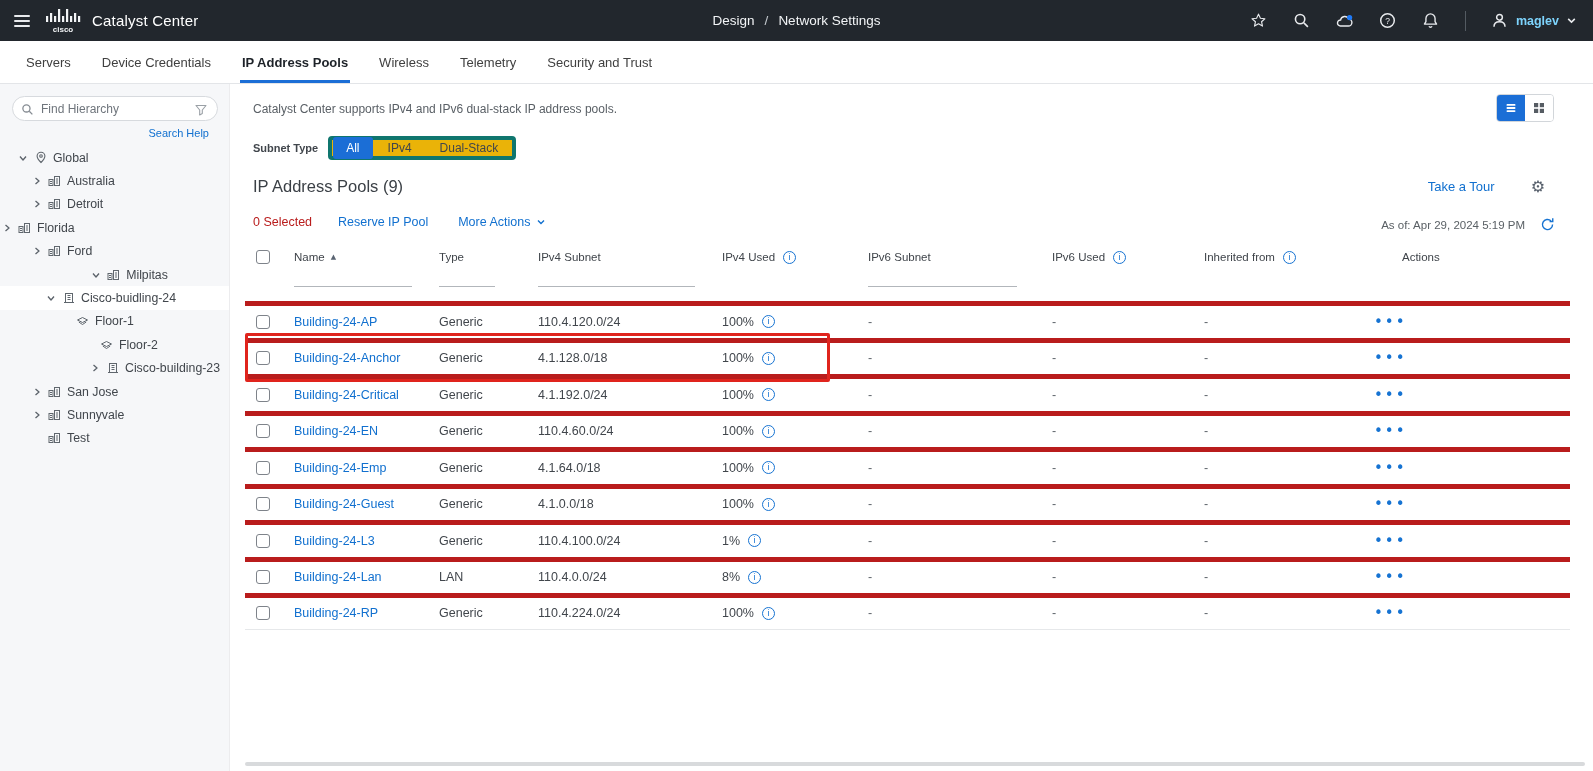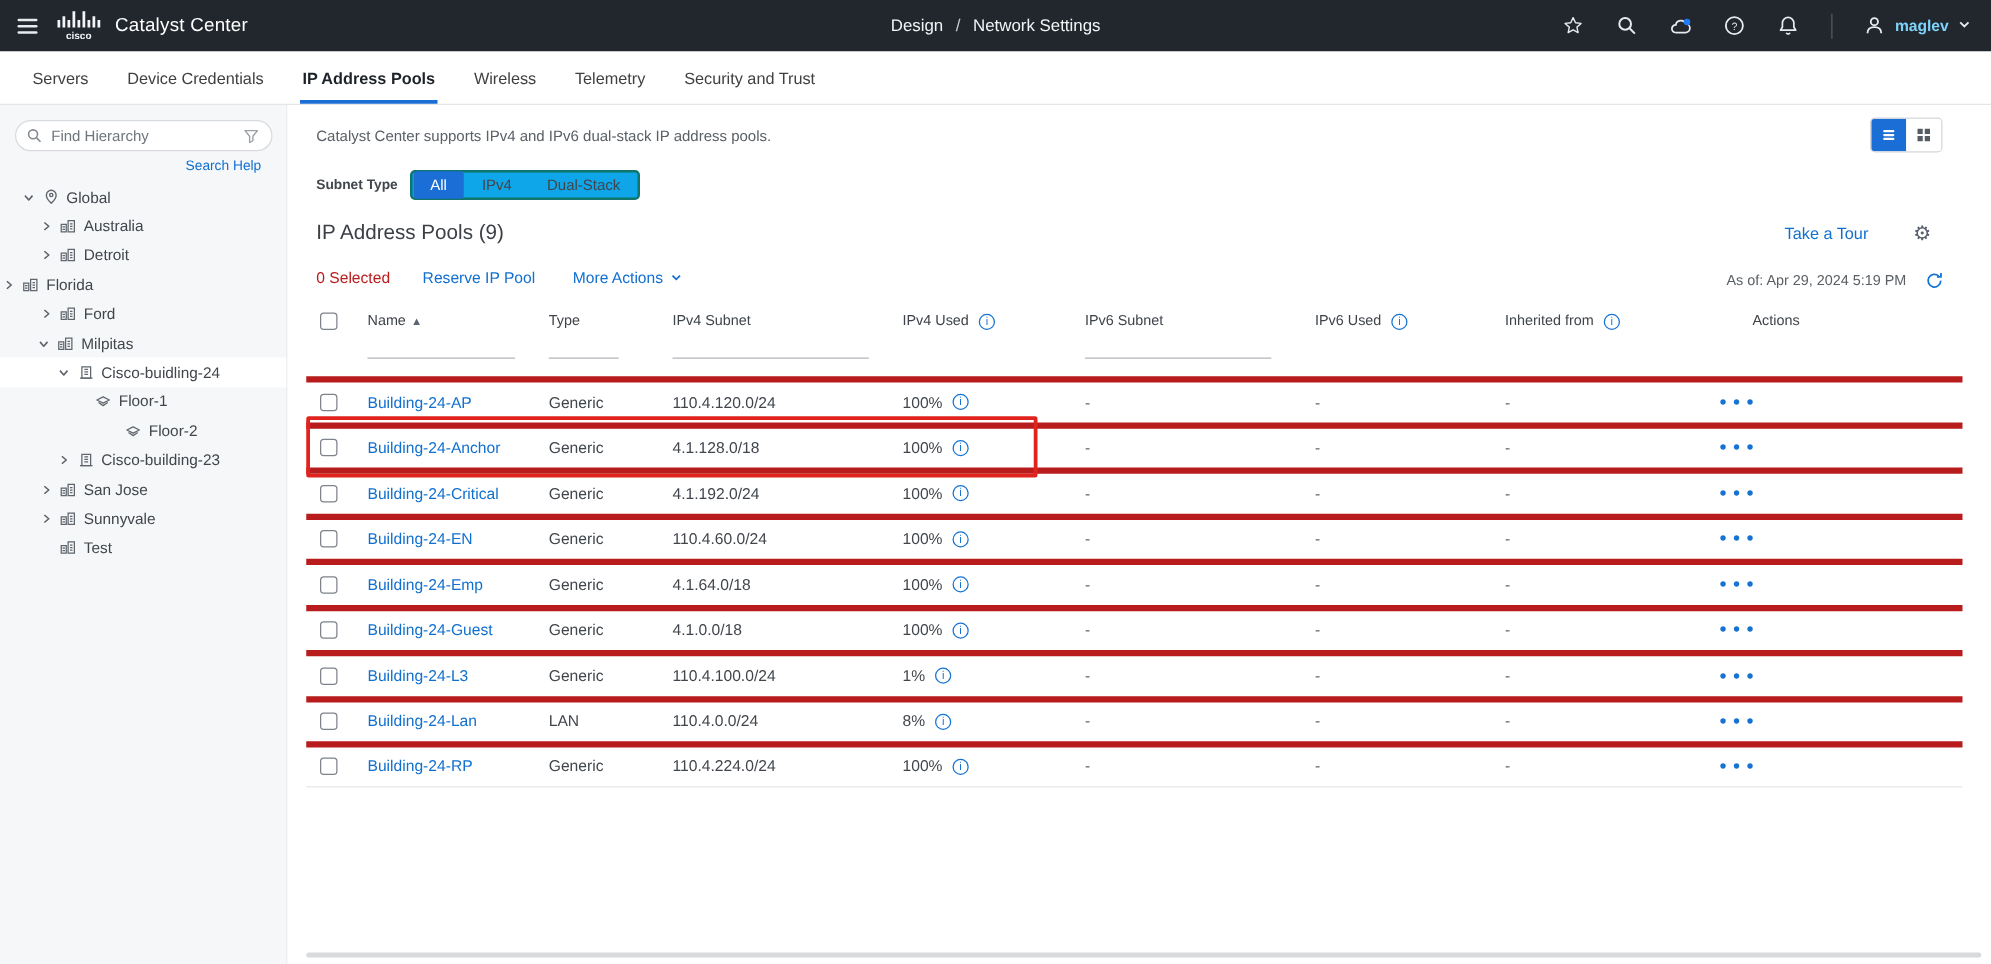--- a/index.html
+++ b/index.html
@@ -57,7 +57,7 @@
   .vt-btn.active{background:#1b6ed6;}
   .subnet-row{position:absolute;left:23px;top:52px;display:flex;align-items:center;gap:10px;}
   .subnet-label{font-size:11px;font-weight:bold;color:#41464c;}
-  .segmented{display:inline-flex;border:2px solid #0f766e;border-radius:4px;background:#0ea5e9;height:24px;align-items:center;}
+  .segmented{display:inline-flex;border:4px solid #0f766e;border-radius:4px;background:#eab308;height:24px;align-items:center;}
   .seg-opt{padding:0 14px;font-size:12px;color:#41464c;line-height:22px;cursor:pointer;border-radius:3px;}
   .seg-opt.active{background:#1b6ed6;color:#fff;margin:1px;padding:0 13px;}
   .title-row{position:absolute;left:23px;right:48px;top:93px;display:flex;align-items:center;justify-content:space-between;}

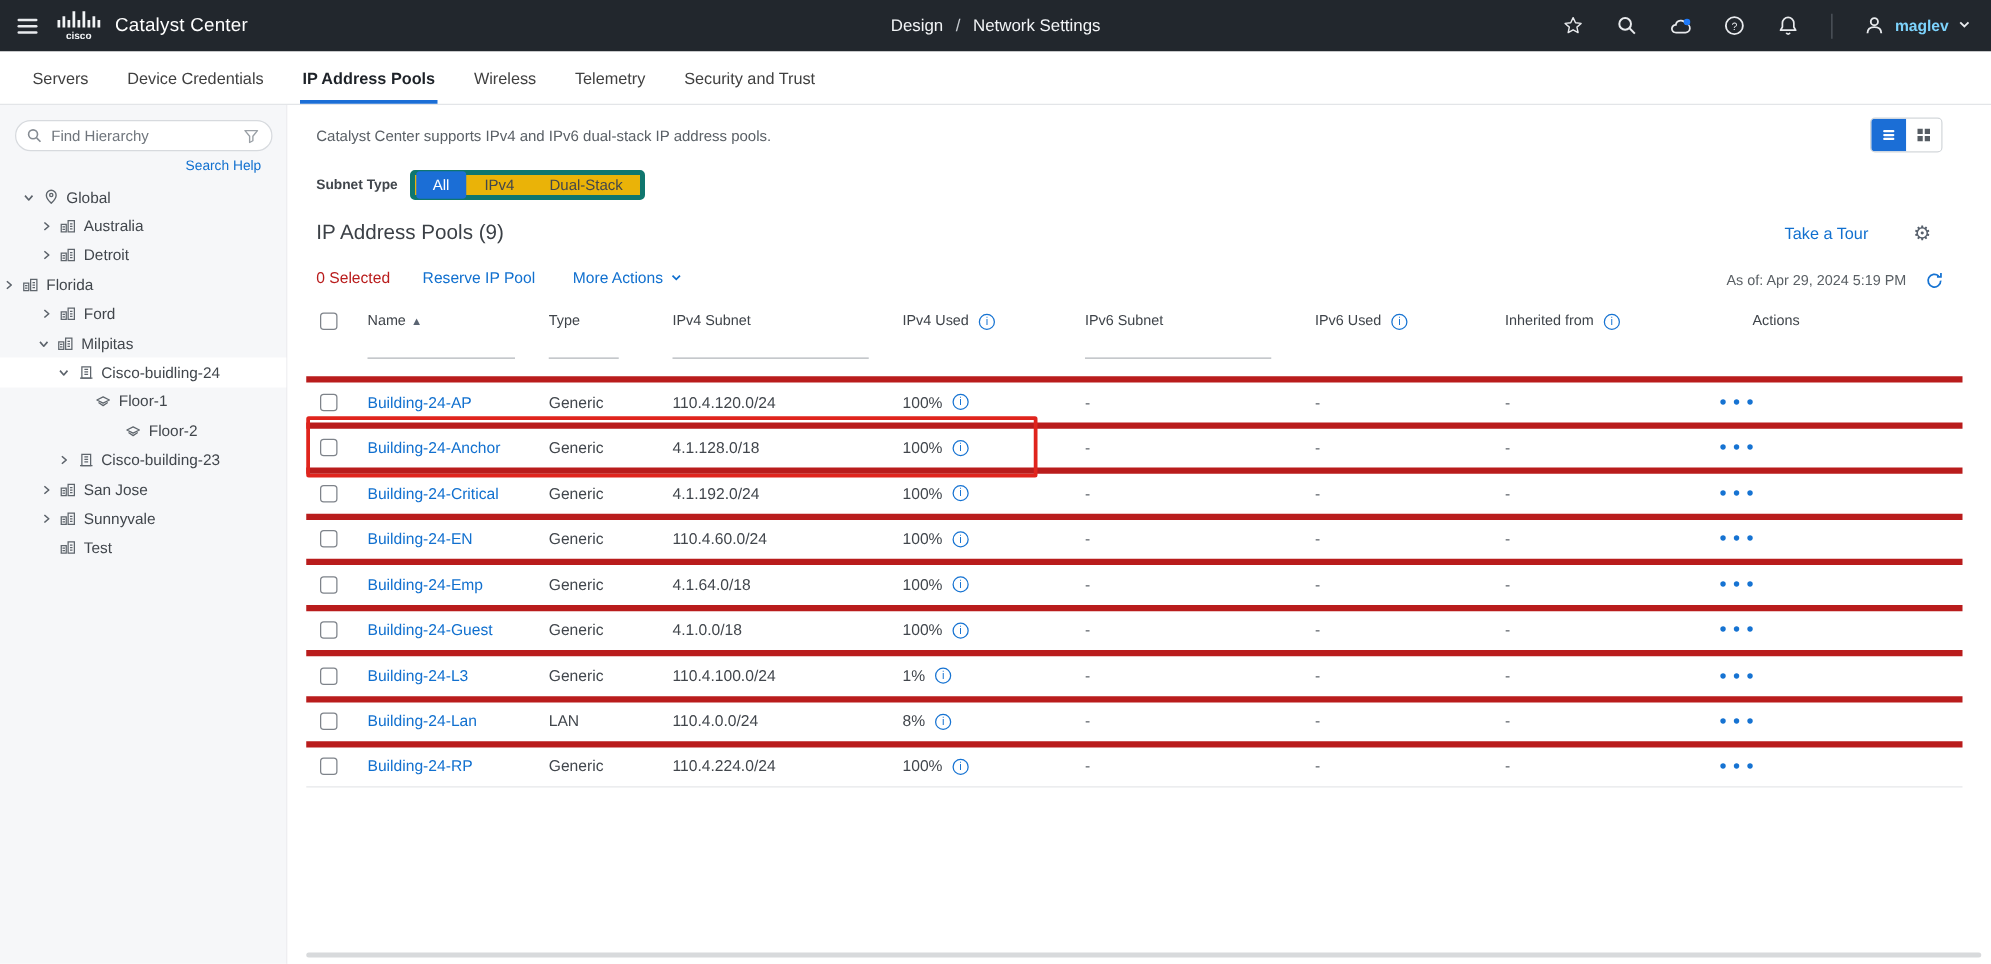--- a/index.html
+++ b/index.html
@@ -276,7 +276,7 @@
         </span>
         <span class="tlabel">Ford</span>
       </div>
-      <div class="tree-row" style="padding-left: 28px;">
+      <div class="tree-row" style="padding-left: 28px; justify-content: center;">
         <span class="chev down">
           <svg width="8" height="8" viewBox="0 0 8 8" fill="none" stroke="#5c636b" stroke-width="1.3" stroke-linejoin="round">
             <path d="M2.5 1 L6 4 2.5 7"></path>

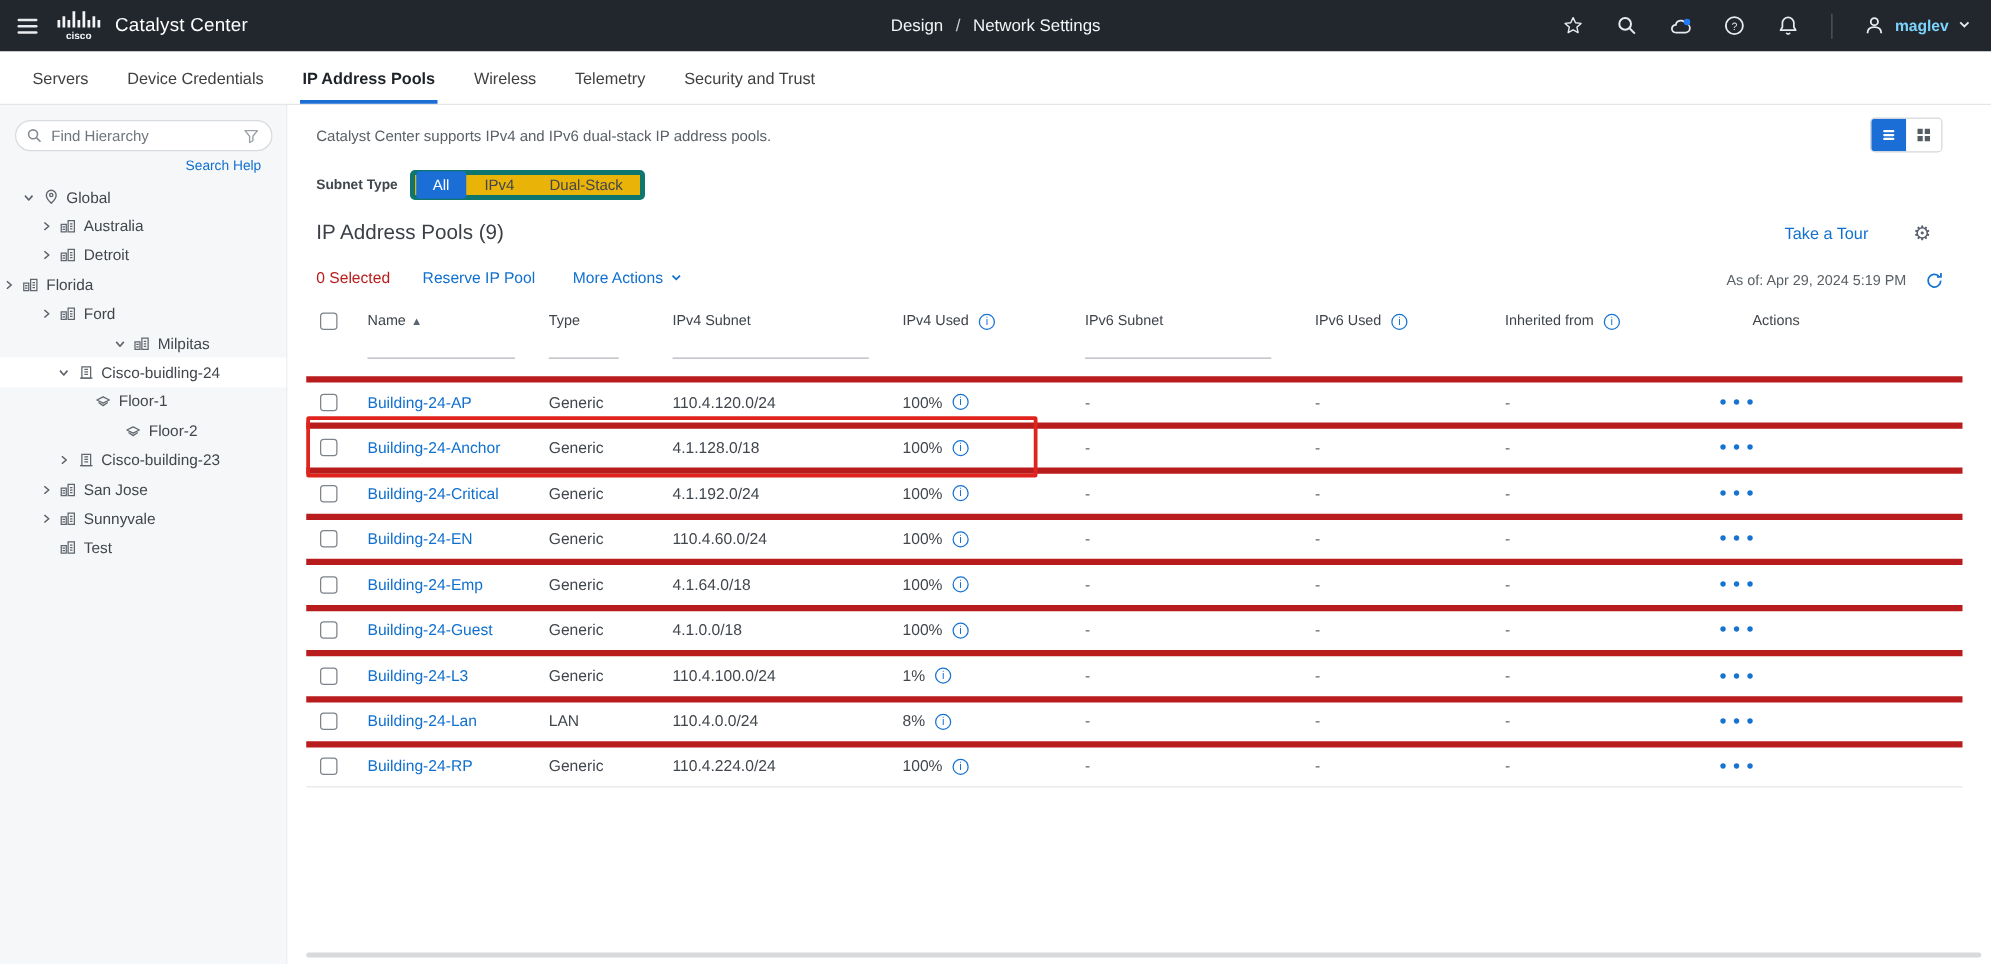--- a/index.html
+++ b/index.html
@@ -333,7 +333,7 @@
         </span>
         <span class="tlabel">Floor-2</span>
       </div>
-      <div class="tree-row" style="padding-left: 44px;">
+      <div class="tree-row" style="padding-left: 44px; margin-left: 44px;">
         <span class="chev">
           <svg width="8" height="8" viewBox="0 0 8 8" fill="none" stroke="#5c636b" stroke-width="1.3" stroke-linejoin="round">
             <path d="M2.5 1 L6 4 2.5 7"></path>

